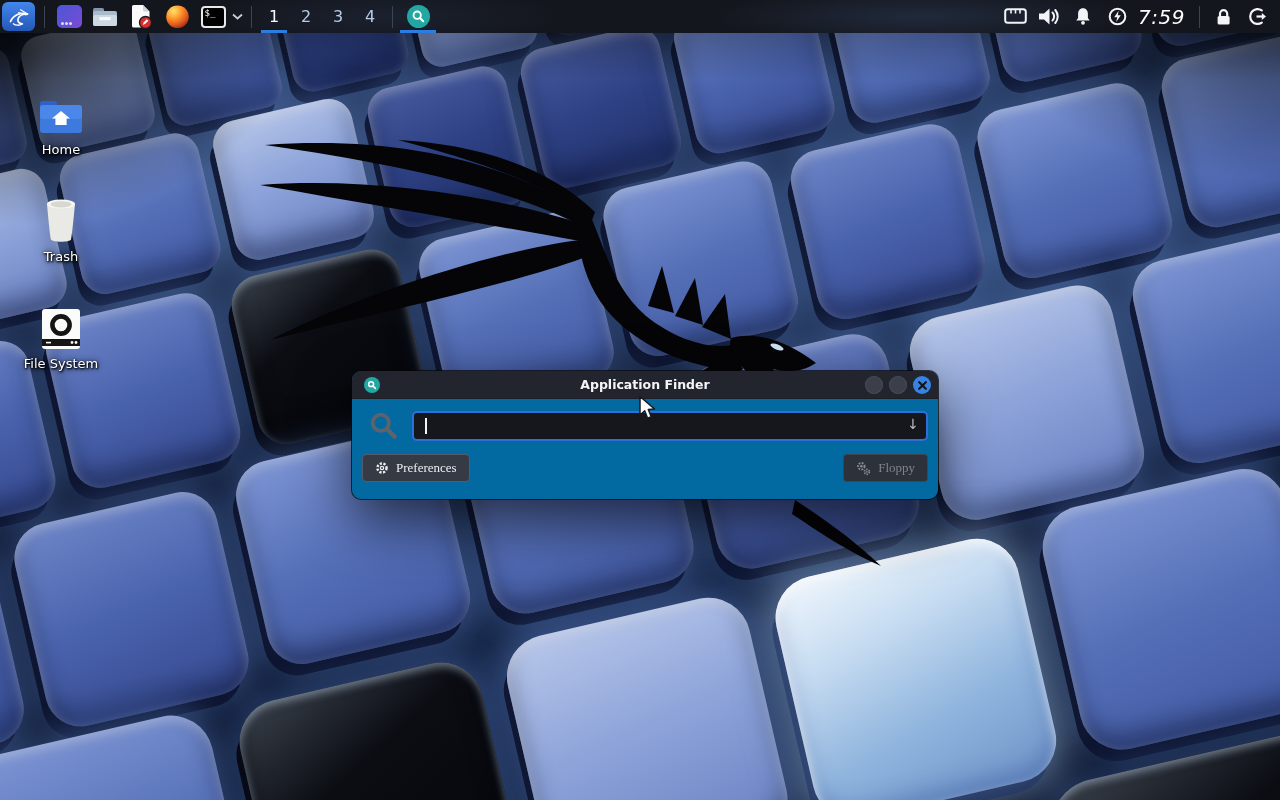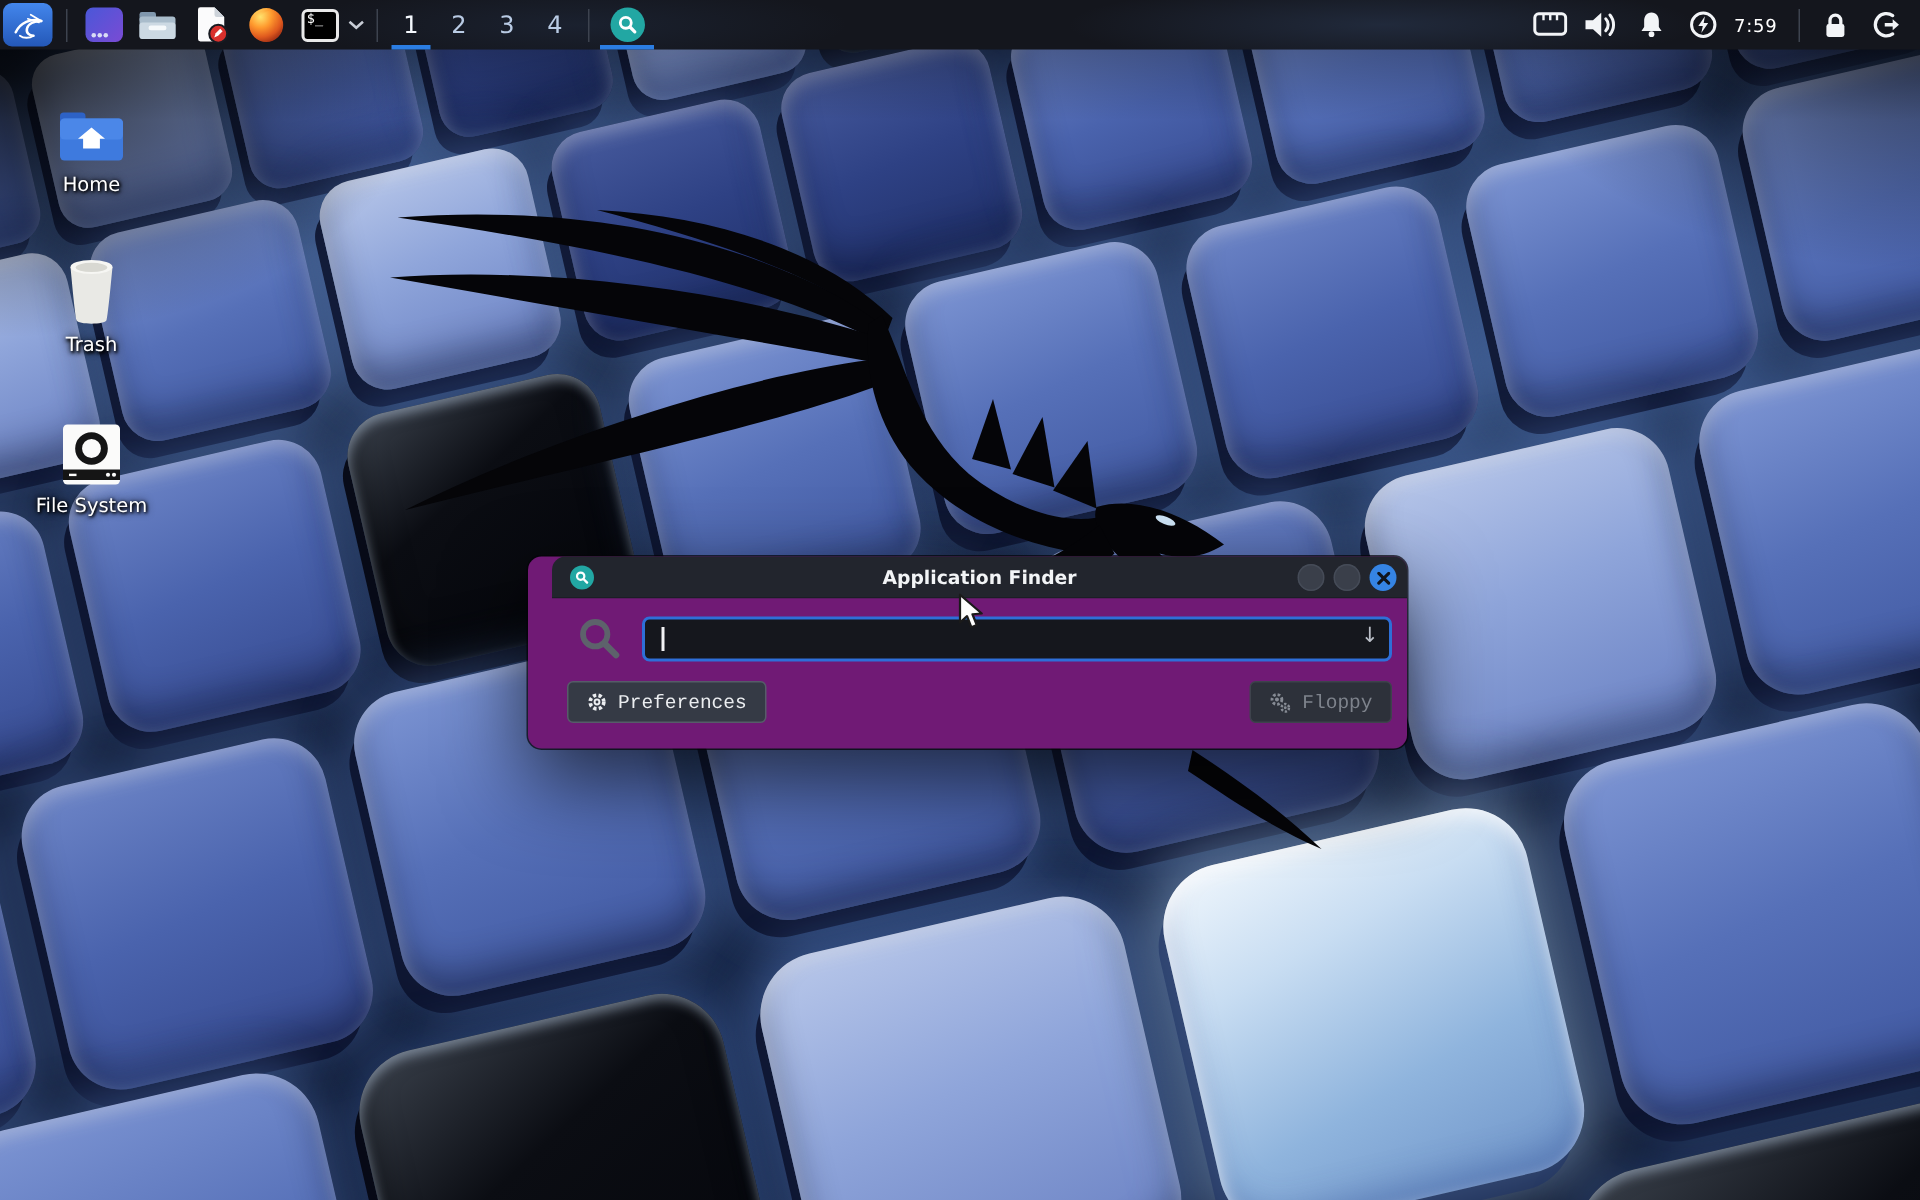--- a/index.html
+++ b/index.html
@@ -71,7 +71,7 @@
     justify-content:center; }
   .p-right { margin-left:auto; display:flex; align-items:center; height:100%; padding-right:6px; }
   .stat { width:30px; height:30px; display:flex; align-items:center; justify-content:center; margin:0 2px; }
-  .clock { font-size:12px; color:#fff; margin:0 8px 0 4px; letter-spacing:.5px; }
+  .clock { font-size:20px; color:#fff; margin:0 8px 0 4px; letter-spacing:.5px;font-style:italic; }
 
   
   .dicons { position:absolute; left:12px; top:50px; z-index:10; }

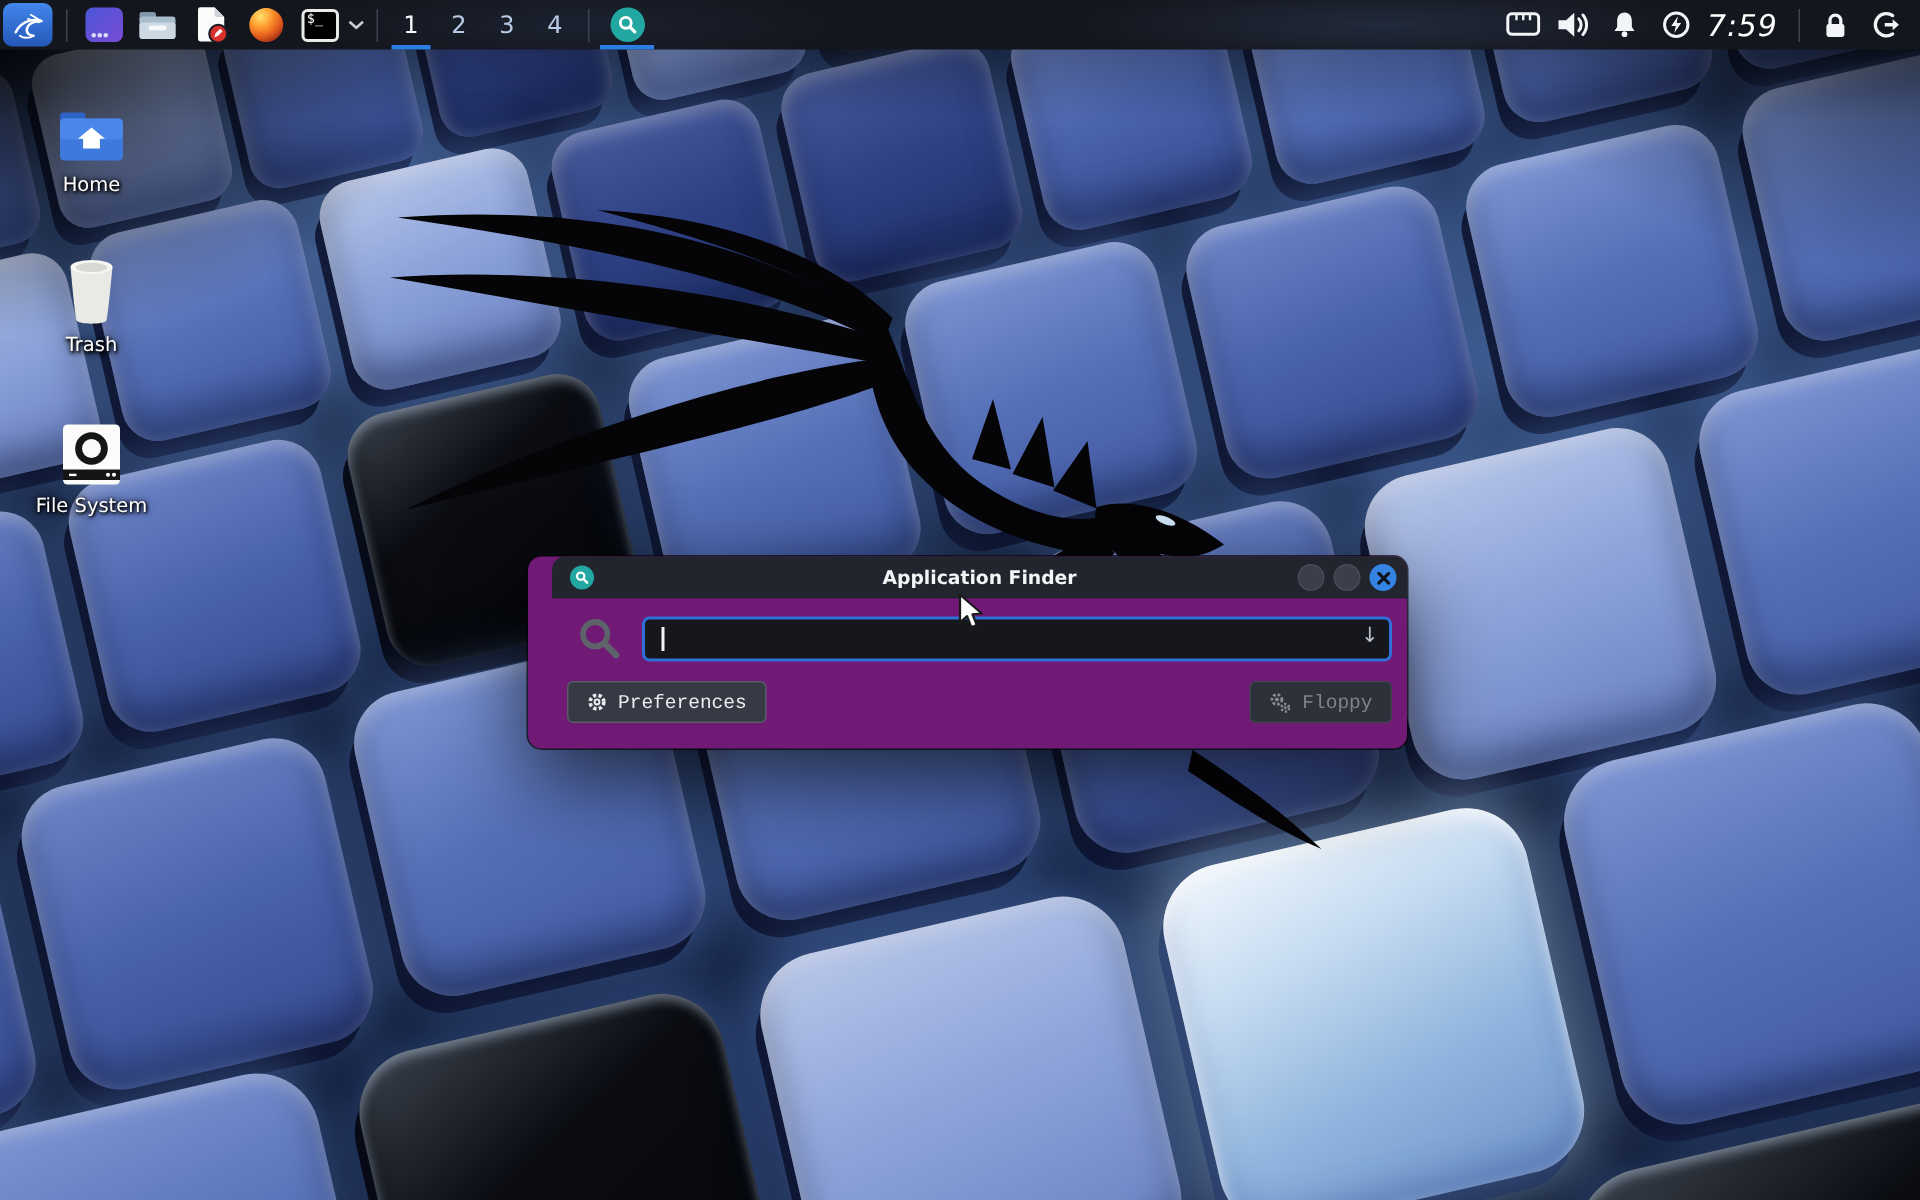--- a/index.html
+++ b/index.html
@@ -75,7 +75,7 @@
 
   
   .dicons { position:absolute; left:12px; top:50px; z-index:10; }
-  .dicon { width:98px; height:107px; display:flex; flex-direction:column; align-items:center; }
+  .dicon { width:98px; height:107px; display:flex; flex-direction:column; align-items:center;justify-content:flex-end; }
   .dicon .art { height:60px; display:flex; align-items:flex-end; justify-content:center; }
   .dicon .lbl { margin-top:6px; font-size:13px; color:#fff;
     text-shadow:0 1px 3px #000, 0 0 6px rgba(0,0,0,.9), 1px 1px 2px #000; white-space:nowrap; }

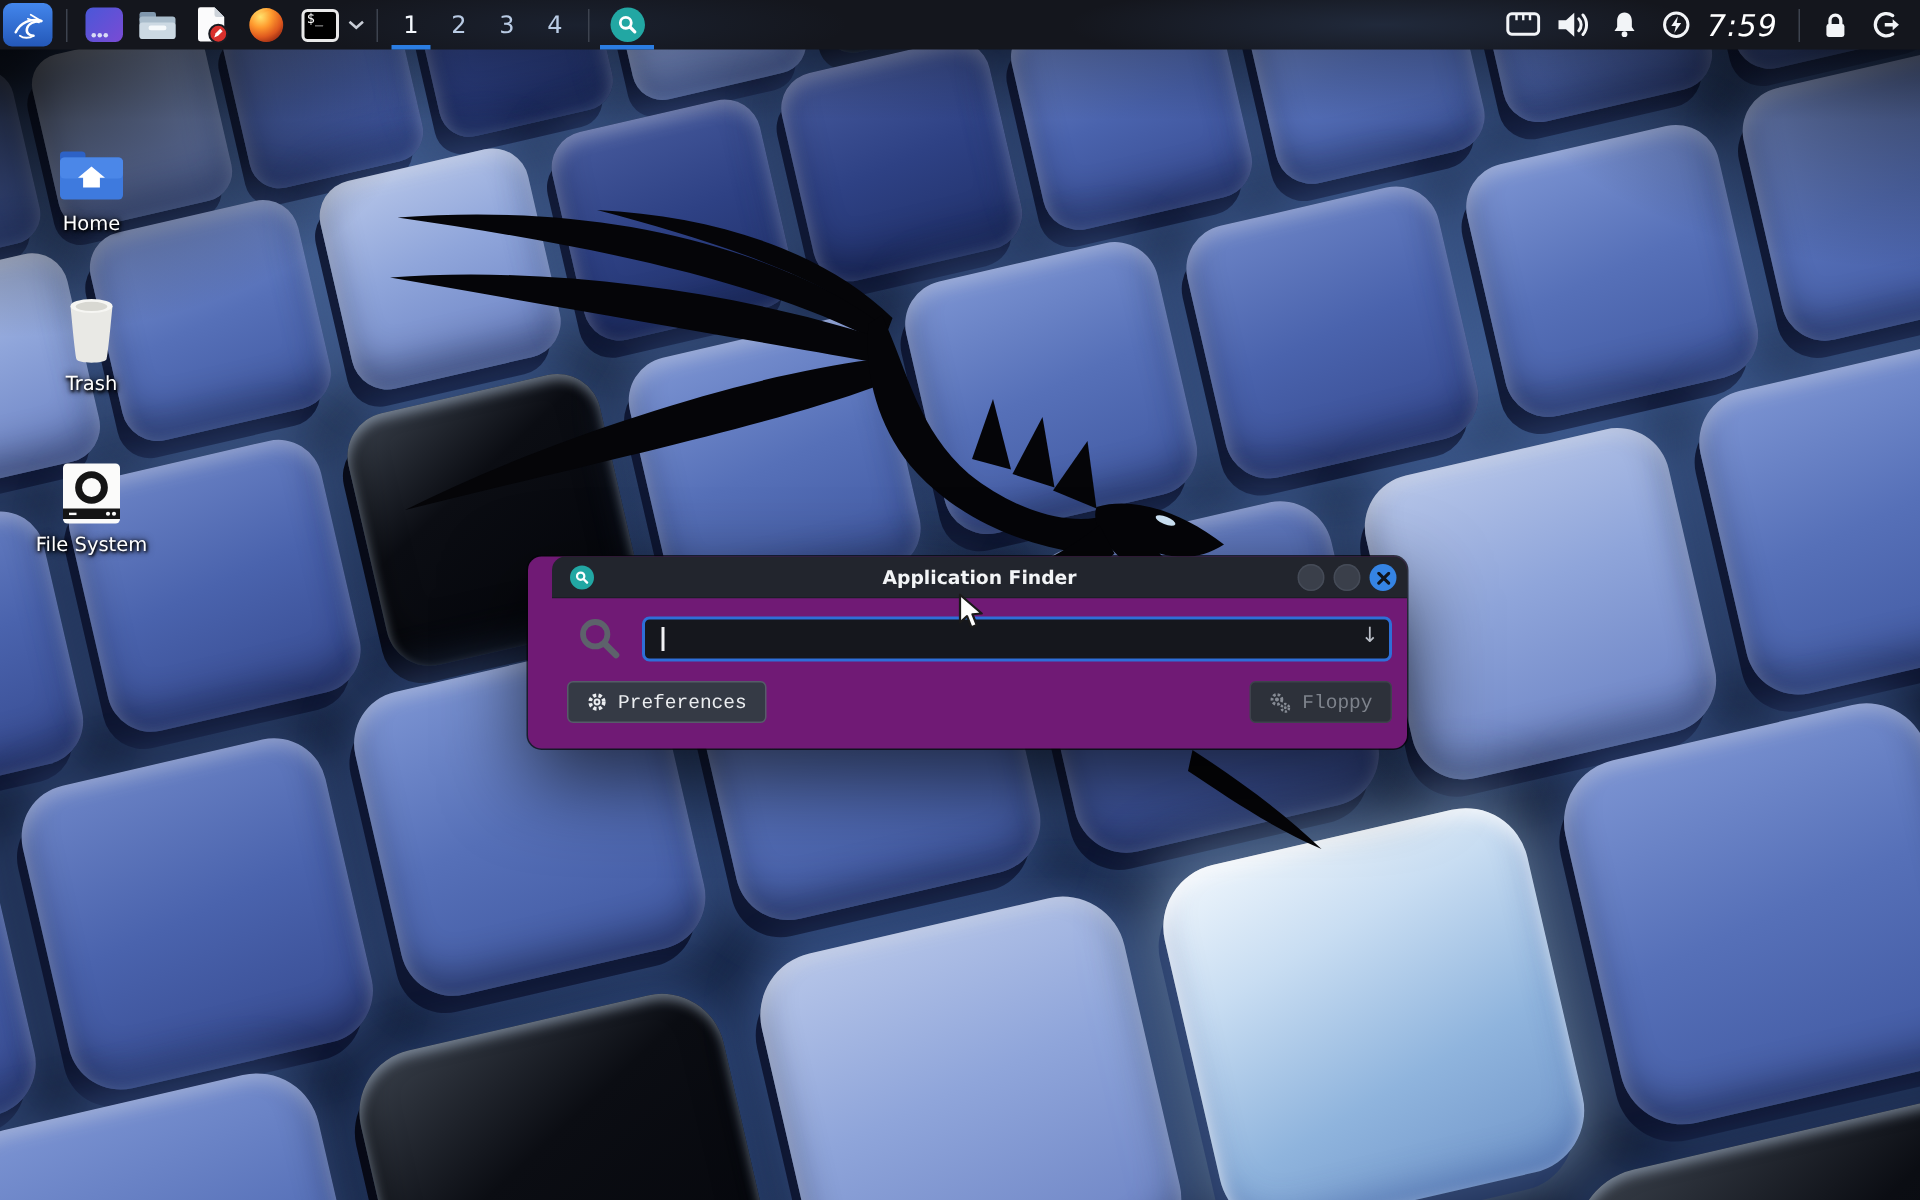--- a/index.html
+++ b/index.html
@@ -82,8 +82,8 @@
 
   
   .finder { position:absolute; left:352px; top:371px; width:586px; height:128px; z-index:30;
-    background:#701a75; border-radius:9px;
-    box-shadow:0 20px 55px rgba(0,0,0,.65), 0 0 0 1px rgba(5,6,10,.7);padding-left:16px; }
+    background:#0369a1; border-radius:9px;
+    box-shadow:0 20px 55px rgba(0,0,0,.65), 0 0 0 1px rgba(5,6,10,.7); }
   .f-title { height:28px; background:#22252d; border-radius:9px 9px 0 0; position:relative;
     display:flex; align-items:center; border-bottom:1px solid #1b1e25; }
   .f-title .t-ico { position:absolute; left:12px; top:6px; }

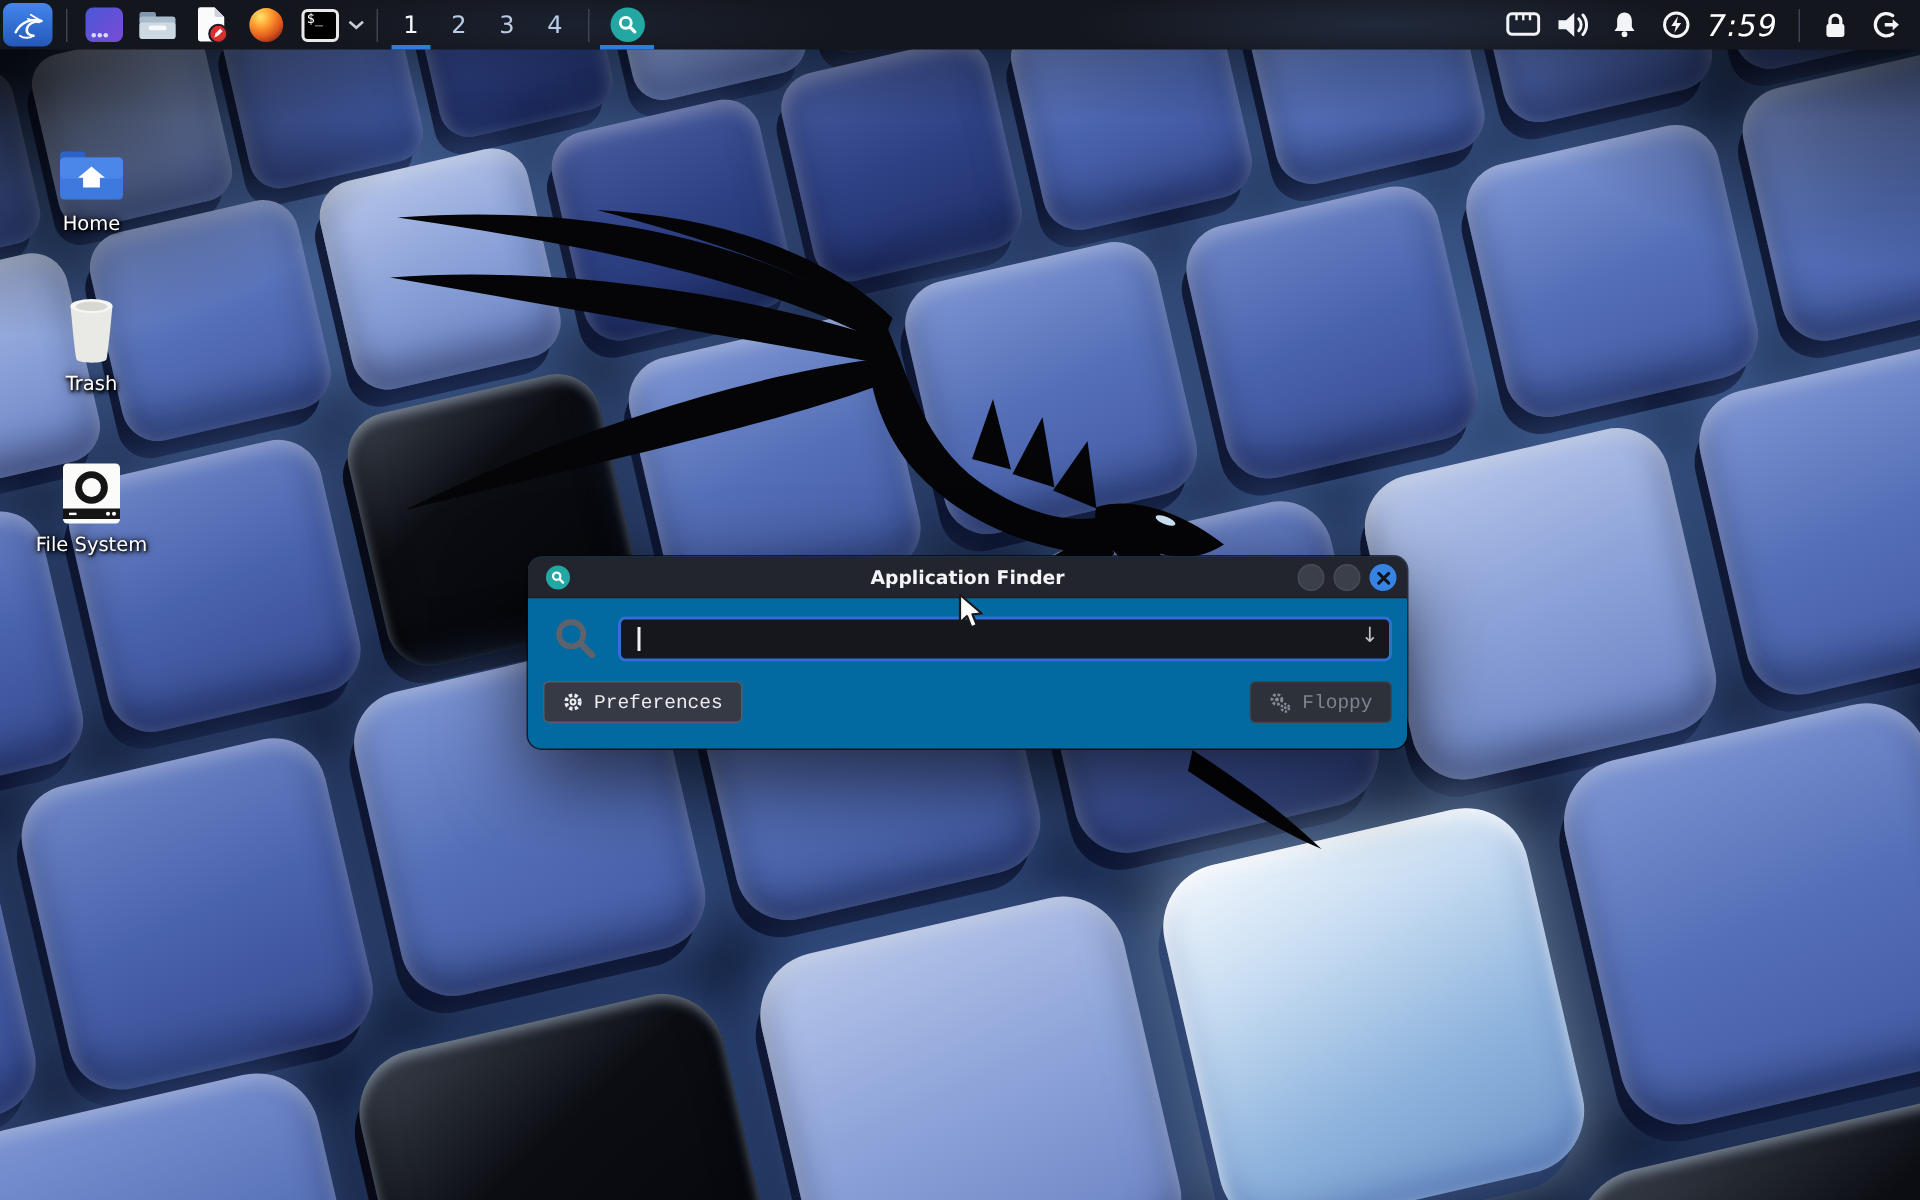--- a/index.html
+++ b/index.html
@@ -103,7 +103,7 @@
   .inp-arrow { position:absolute; right:9px; top:5px; font-size:14px; color:#b9bec7; }
   .f-row2 { margin-top:12px; display:flex; justify-content:space-between; }
   .btn { height:28px; border-radius:4px; font-size:13px; display:flex; align-items:center;
-    gap:7px; padding:0 12px; font-family:Liberation Mono, monospace; }
+    gap:7px; padding:0 12px; font-family:Liberation Serif, serif; }
   .btn-pref { background:#353a45; border:1px solid #565c69; color:#eceef1; }
   .btn-launch { background:#2d313a; border:1px solid #3e434c; color:#7e838c; }
 

